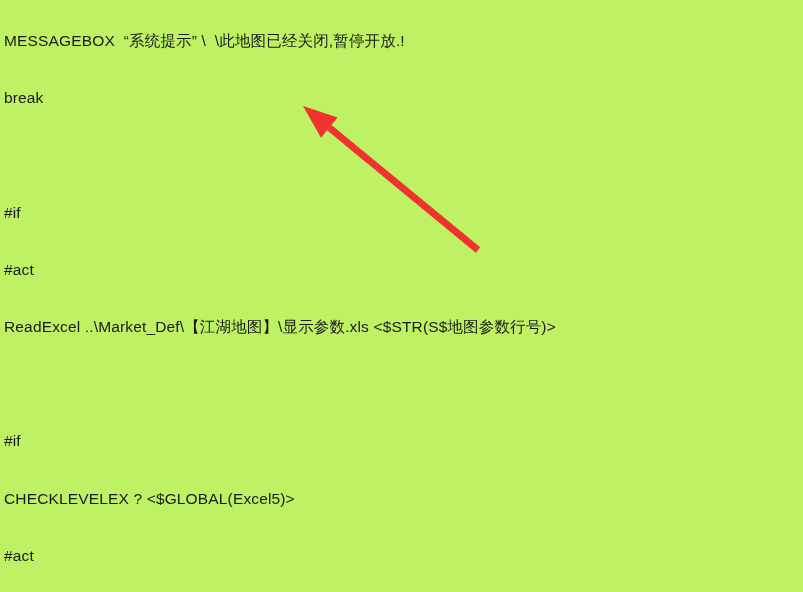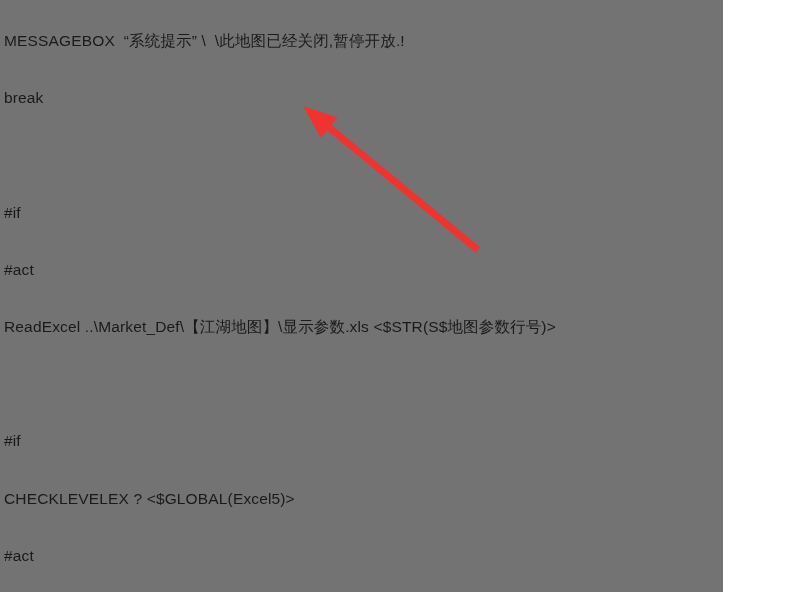--- a/index.html
+++ b/index.html
@@ -20,9 +20,9 @@
     position: absolute;
     left: 0;
     top: 0;
-    width: 723px;
+    width: 803px;
     height: 592px;
-    background: #737373;
+    background: #bef264;
     overflow: hidden;
   }
 

